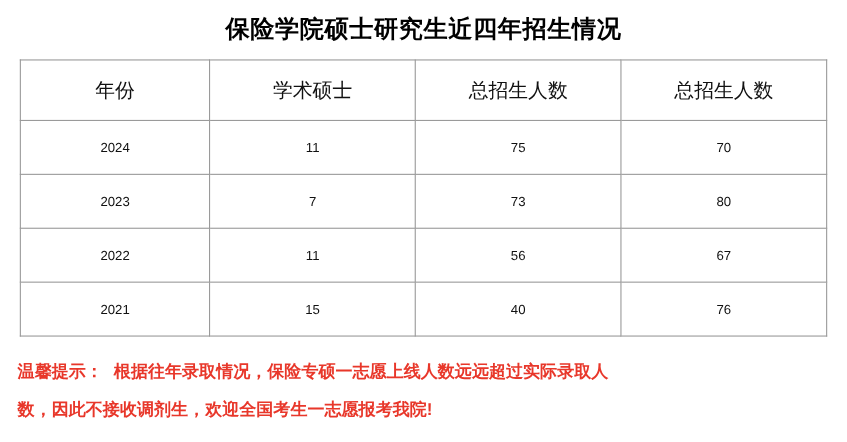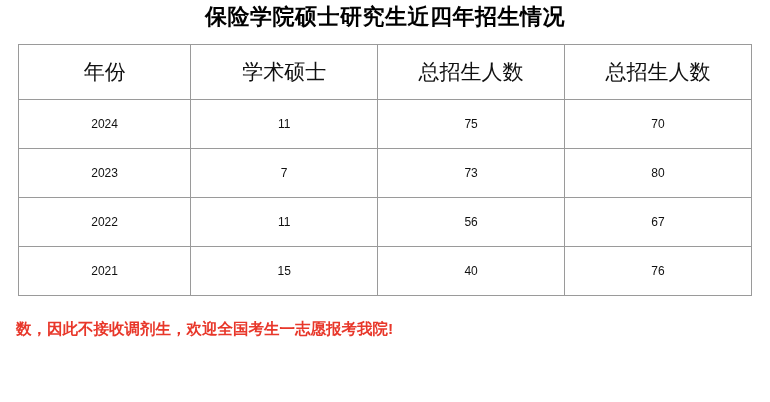--- a/index.html
+++ b/index.html
@@ -25,7 +25,7 @@
     font-size: 22px;
     font-weight: bold;
     color: #000000;
-    padding-top: 2px;
+    padding-top: 12px;
     padding-bottom: 12px;
     letter-spacing: 0.5px;
   }

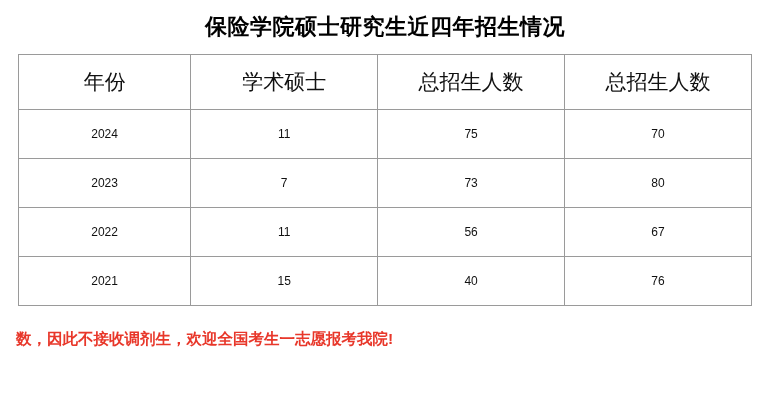--- a/index.html
+++ b/index.html
@@ -49,7 +49,7 @@
     vertical-align: middle;
   }
   table.grid th {
-    font-size: 21px;
+    font-size: 18px;
     height: 52px;
   }
   table.grid col.c0 { width: 23.5%; }

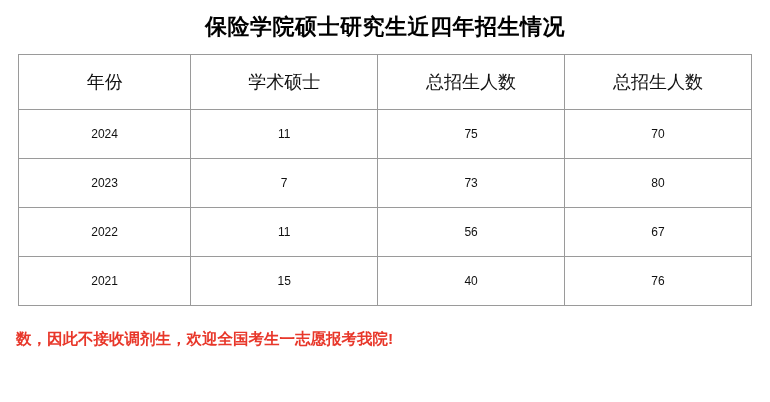--- a/index.html
+++ b/index.html
@@ -125,6 +125,9 @@
   </div>
 
   <div class="note">
+    <div class="note-line">
+      <span class="note-lead">温馨提示：</span><span>根据往年录取情况，保险专硕一志愿上线人数远远超过实际录取人</span>
+    </div>
     <div class="note-line">数，因此不接收调剂生，欢迎全国考生一志愿报考我院!</div>
   </div>
 

